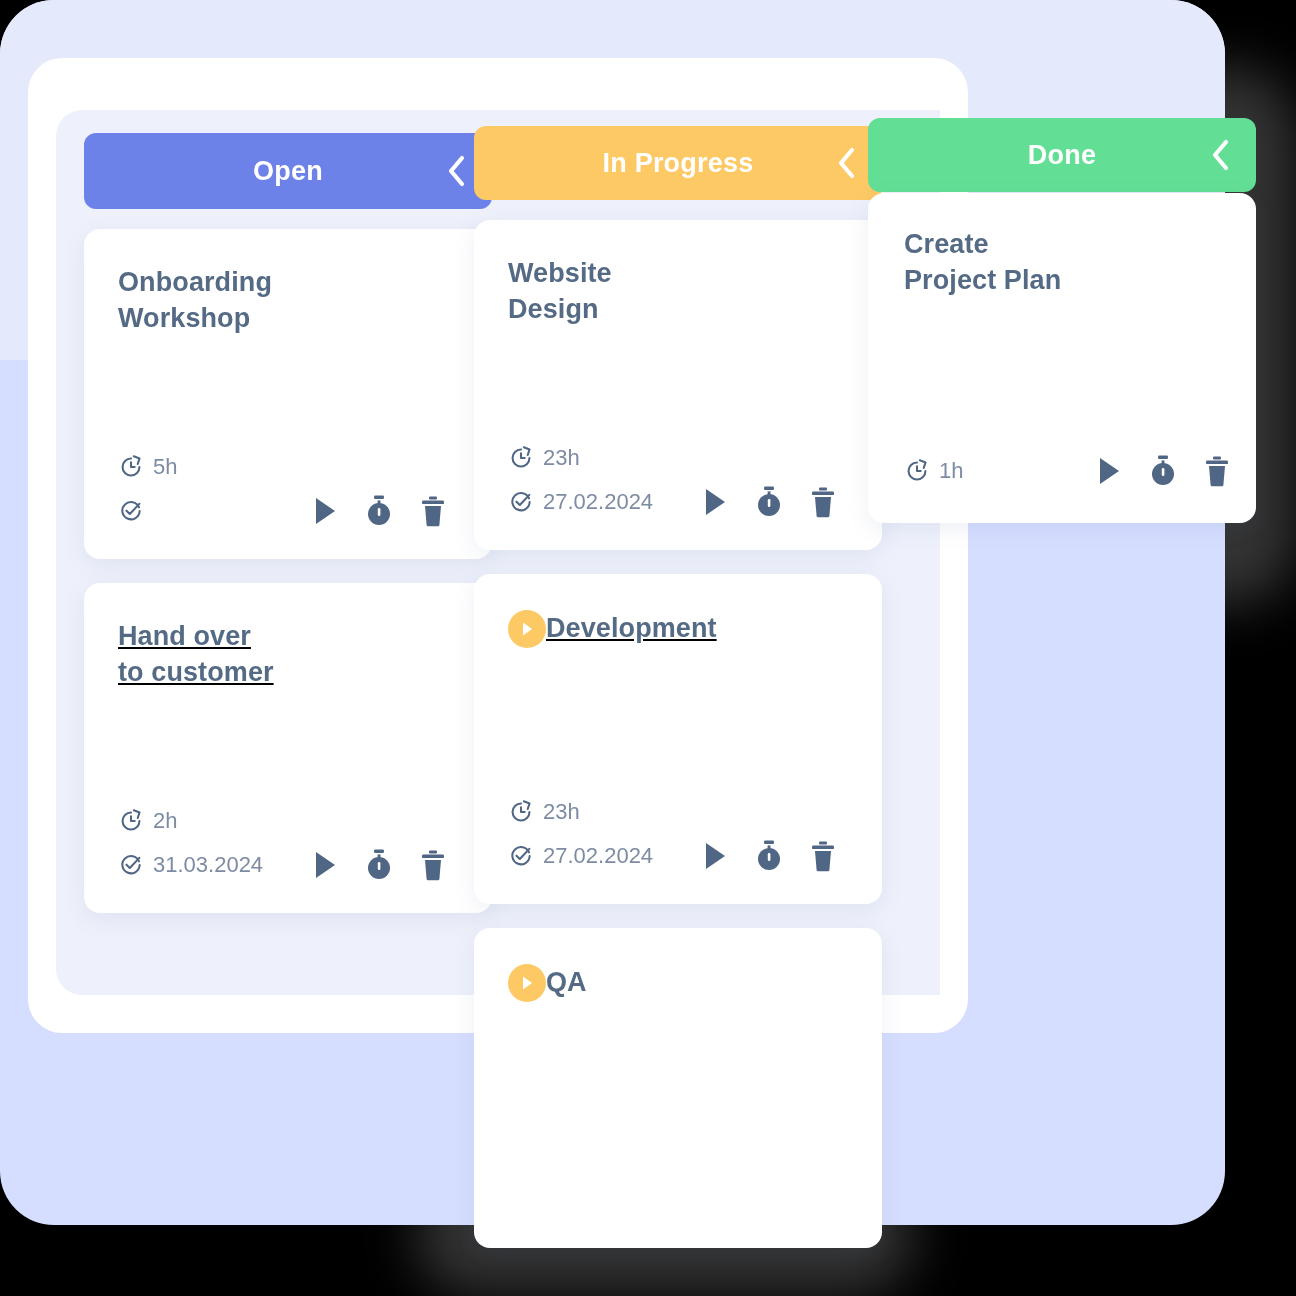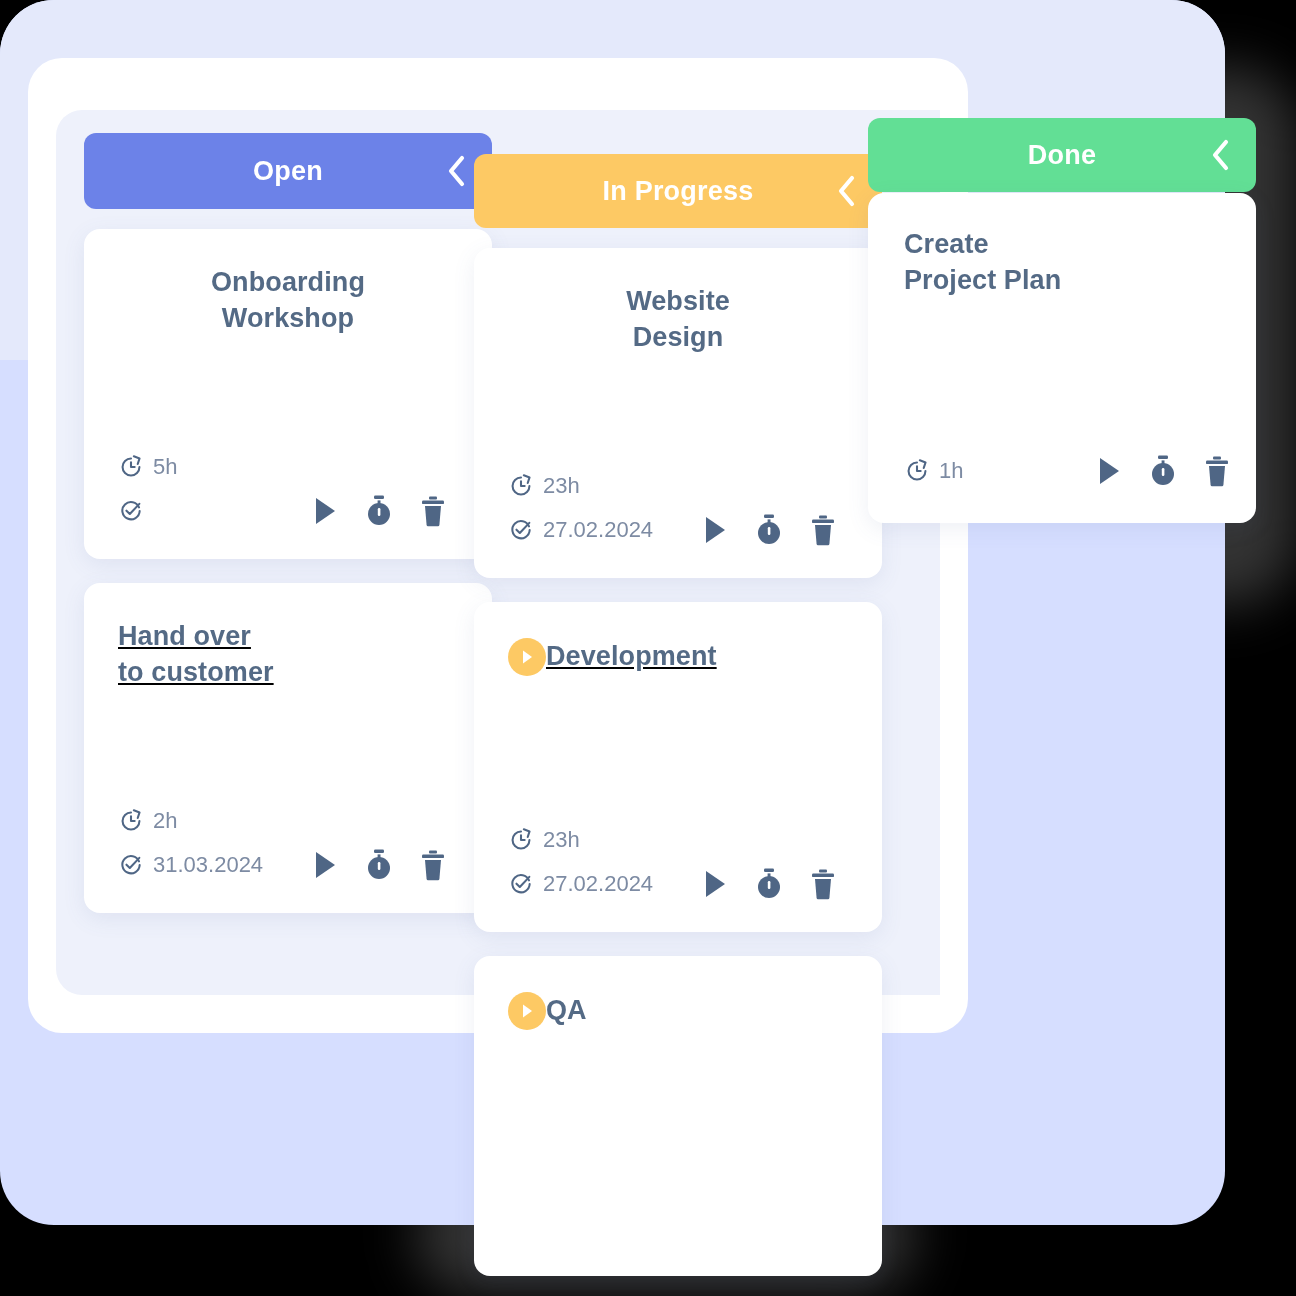--- a/index.html
+++ b/index.html
@@ -76,7 +76,7 @@
     width: 408px;
   }
   .col-open      { left: 84px;  top: 133px; }
-  .col-progress  { left: 474px; top: 126px; margin-top: 28px; }
+  .col-progress  { left: 474px; top: 126px; }
   .col-done      { left: 868px; top: 118px; width: 388px; }
 
   .col-header {

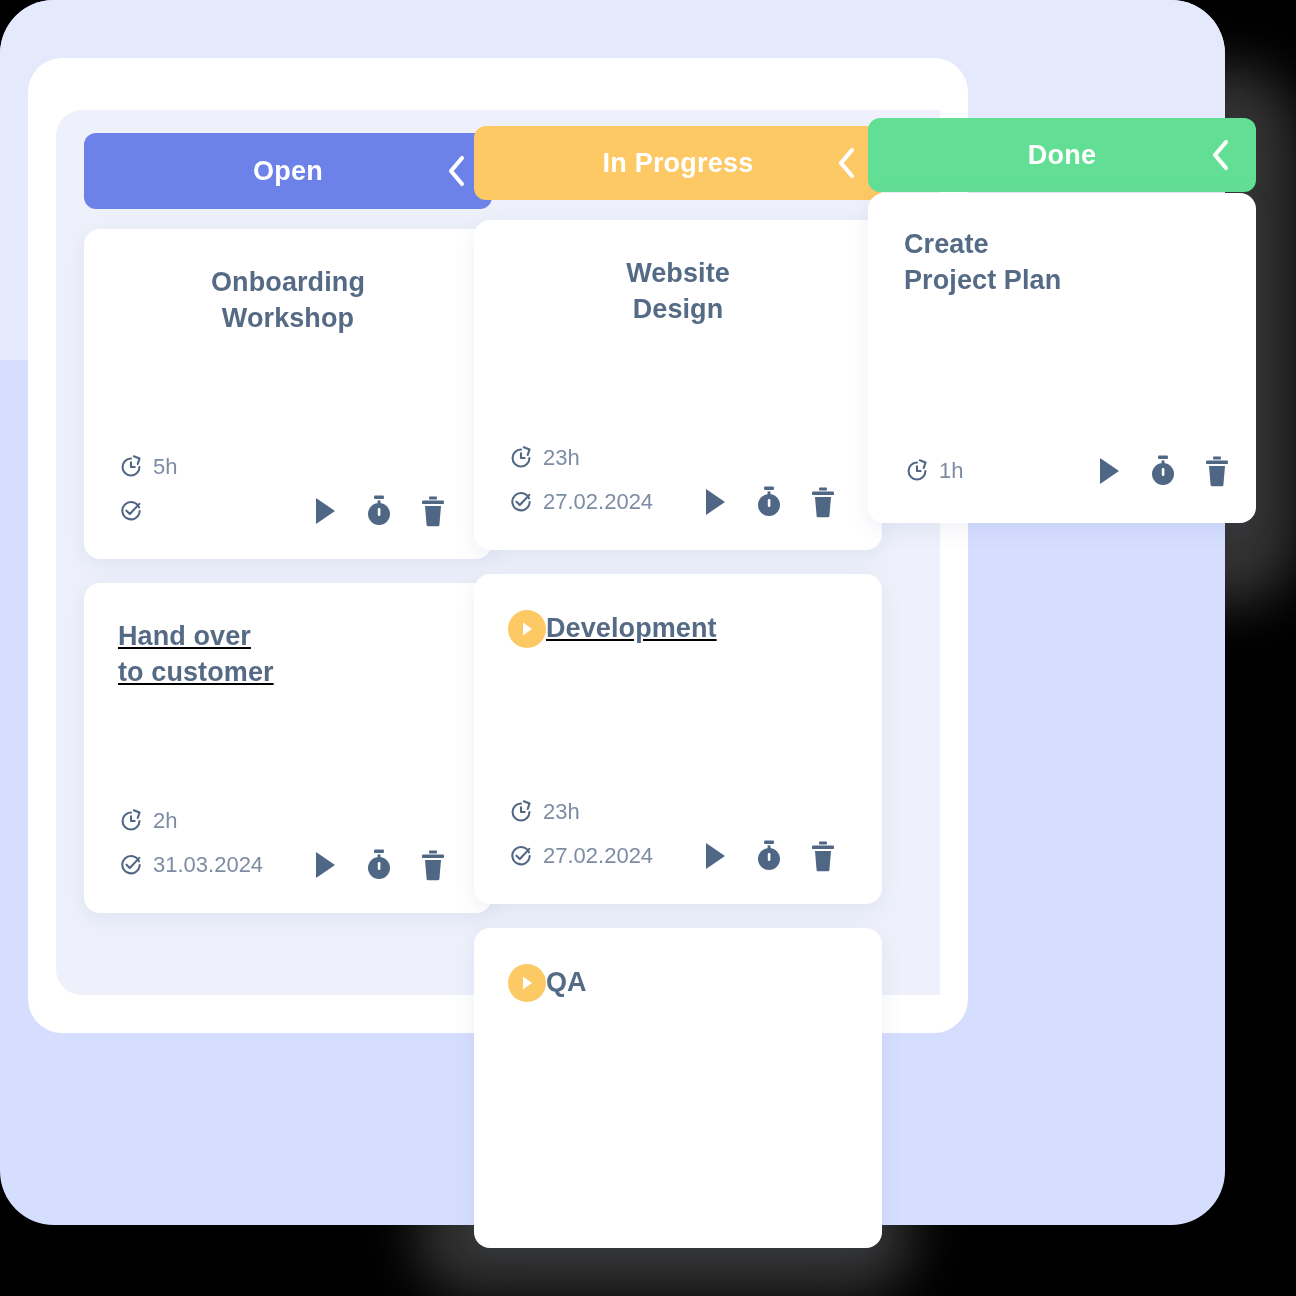--- a/index.html
+++ b/index.html
@@ -117,7 +117,7 @@
     box-shadow: 0 6px 22px rgba(90, 105, 160, 0.10);
     position: relative;
   }
-  .card.tall   { min-height: 330px; text-align: center; }
+  .card.tall   { min-height: 330px; }
   .card.tall2  { min-height: 330px; text-decoration: underline; }
   .card.done   { min-height: 330px; padding: 34px 36px 26px 36px; }
   .card.stub   { min-height: 320px; padding-bottom: 7px; margin-bottom: 0; }

